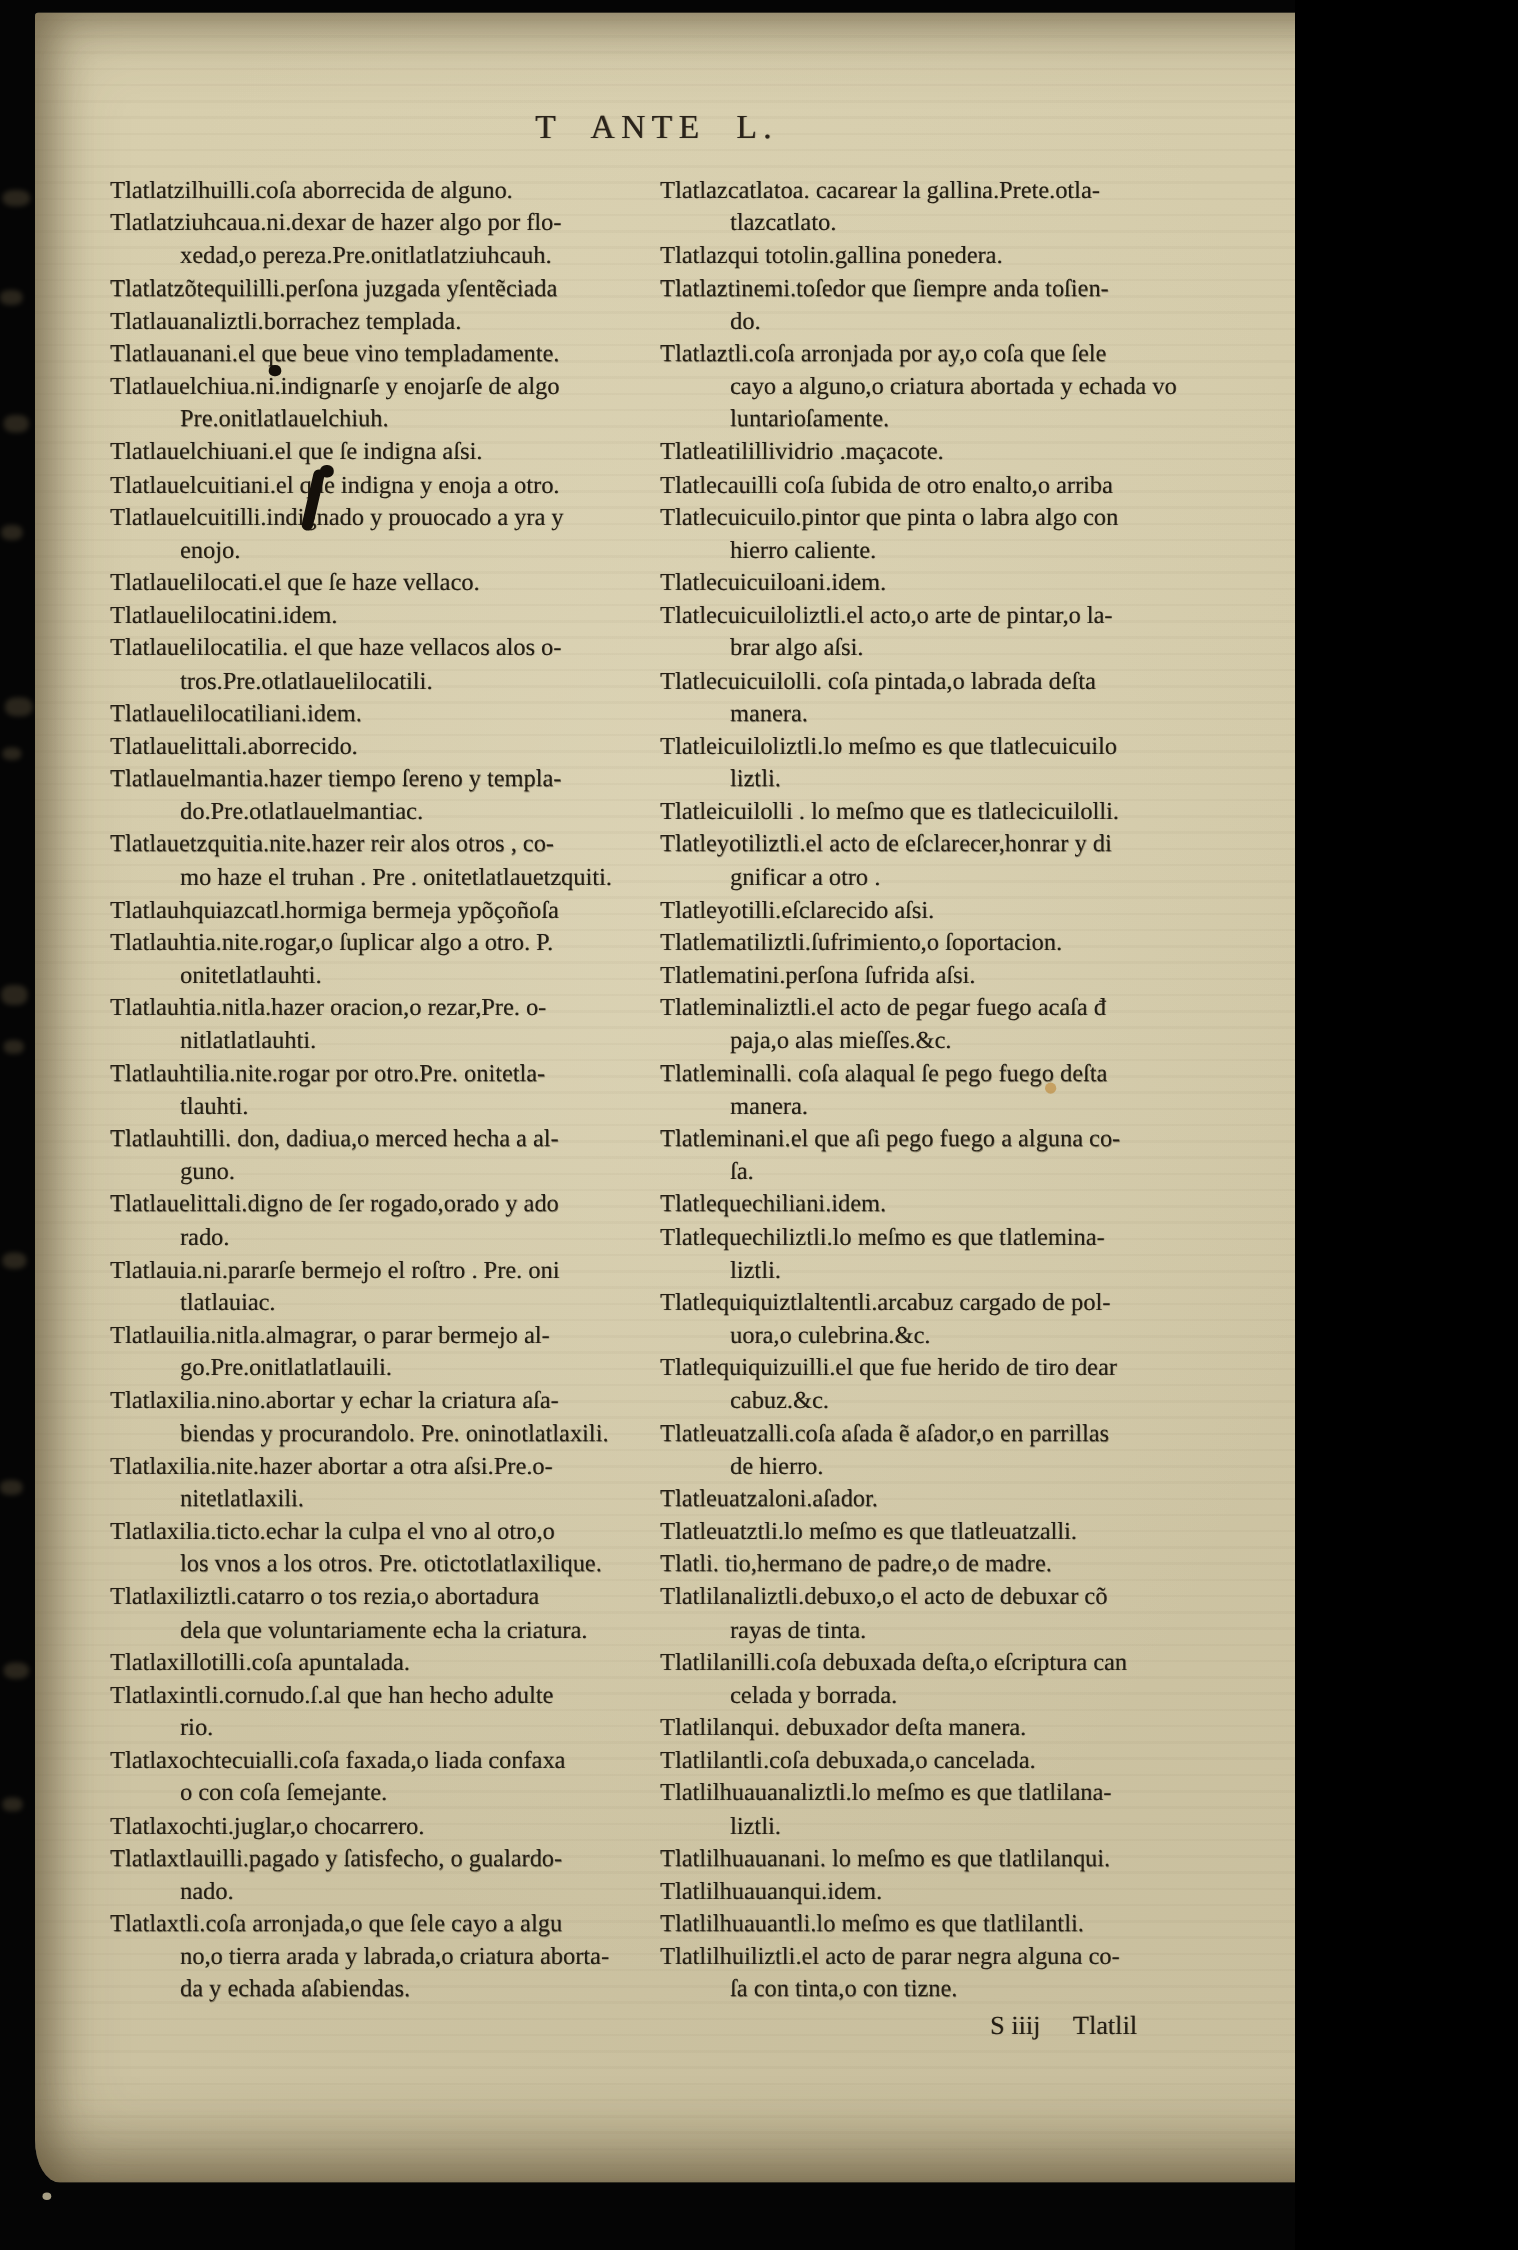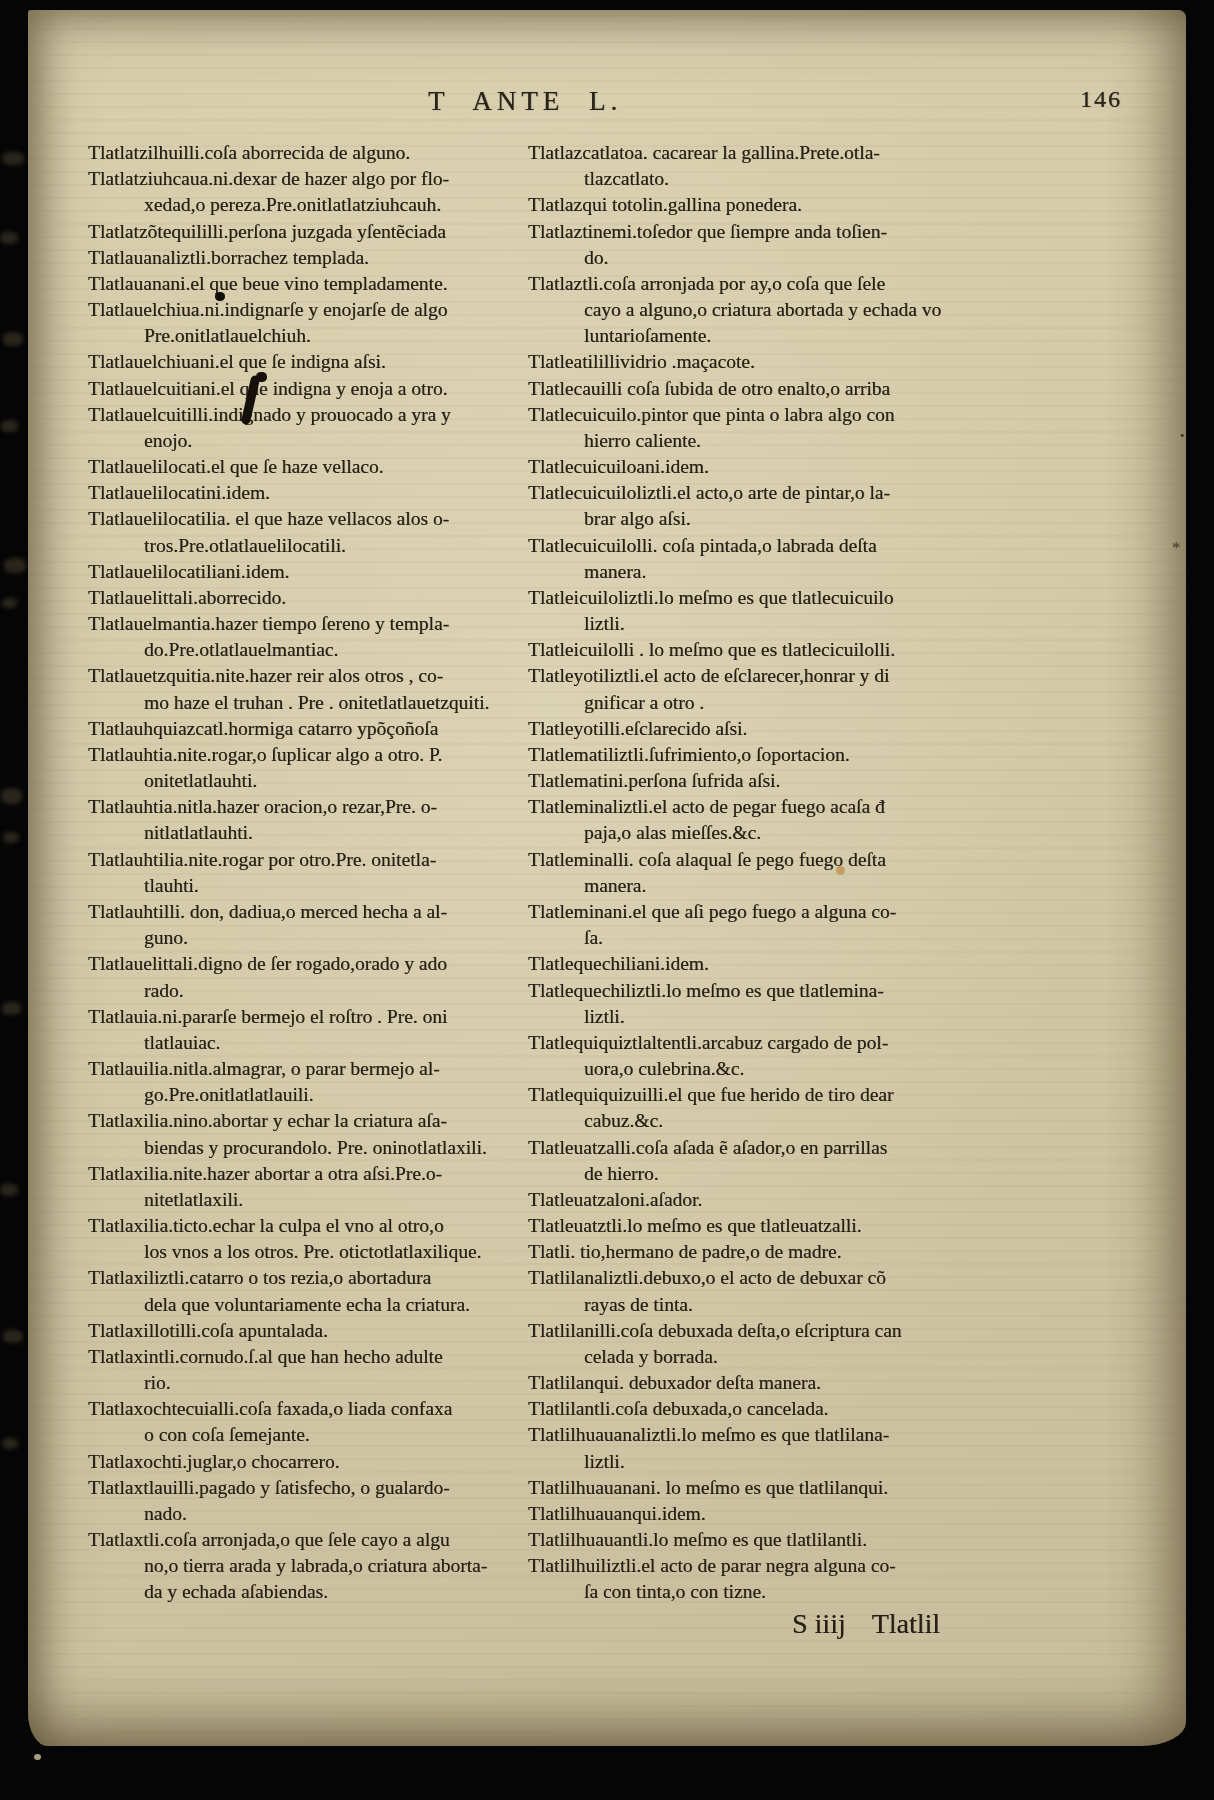--- a/index.html
+++ b/index.html
@@ -4,7 +4,7 @@
 <style>
   html,body{margin:0;padding:0;background:#000;}
   .screenshot{
-    position:relative;width:1214px;height:1800px;background:#050505;overflow:hidden;
+    position:relative;width:1036px;height:1800px;background:#050505;overflow:hidden;
     font-family:"Liberation Serif","DejaVu Serif",serif;
   }
   .paper{

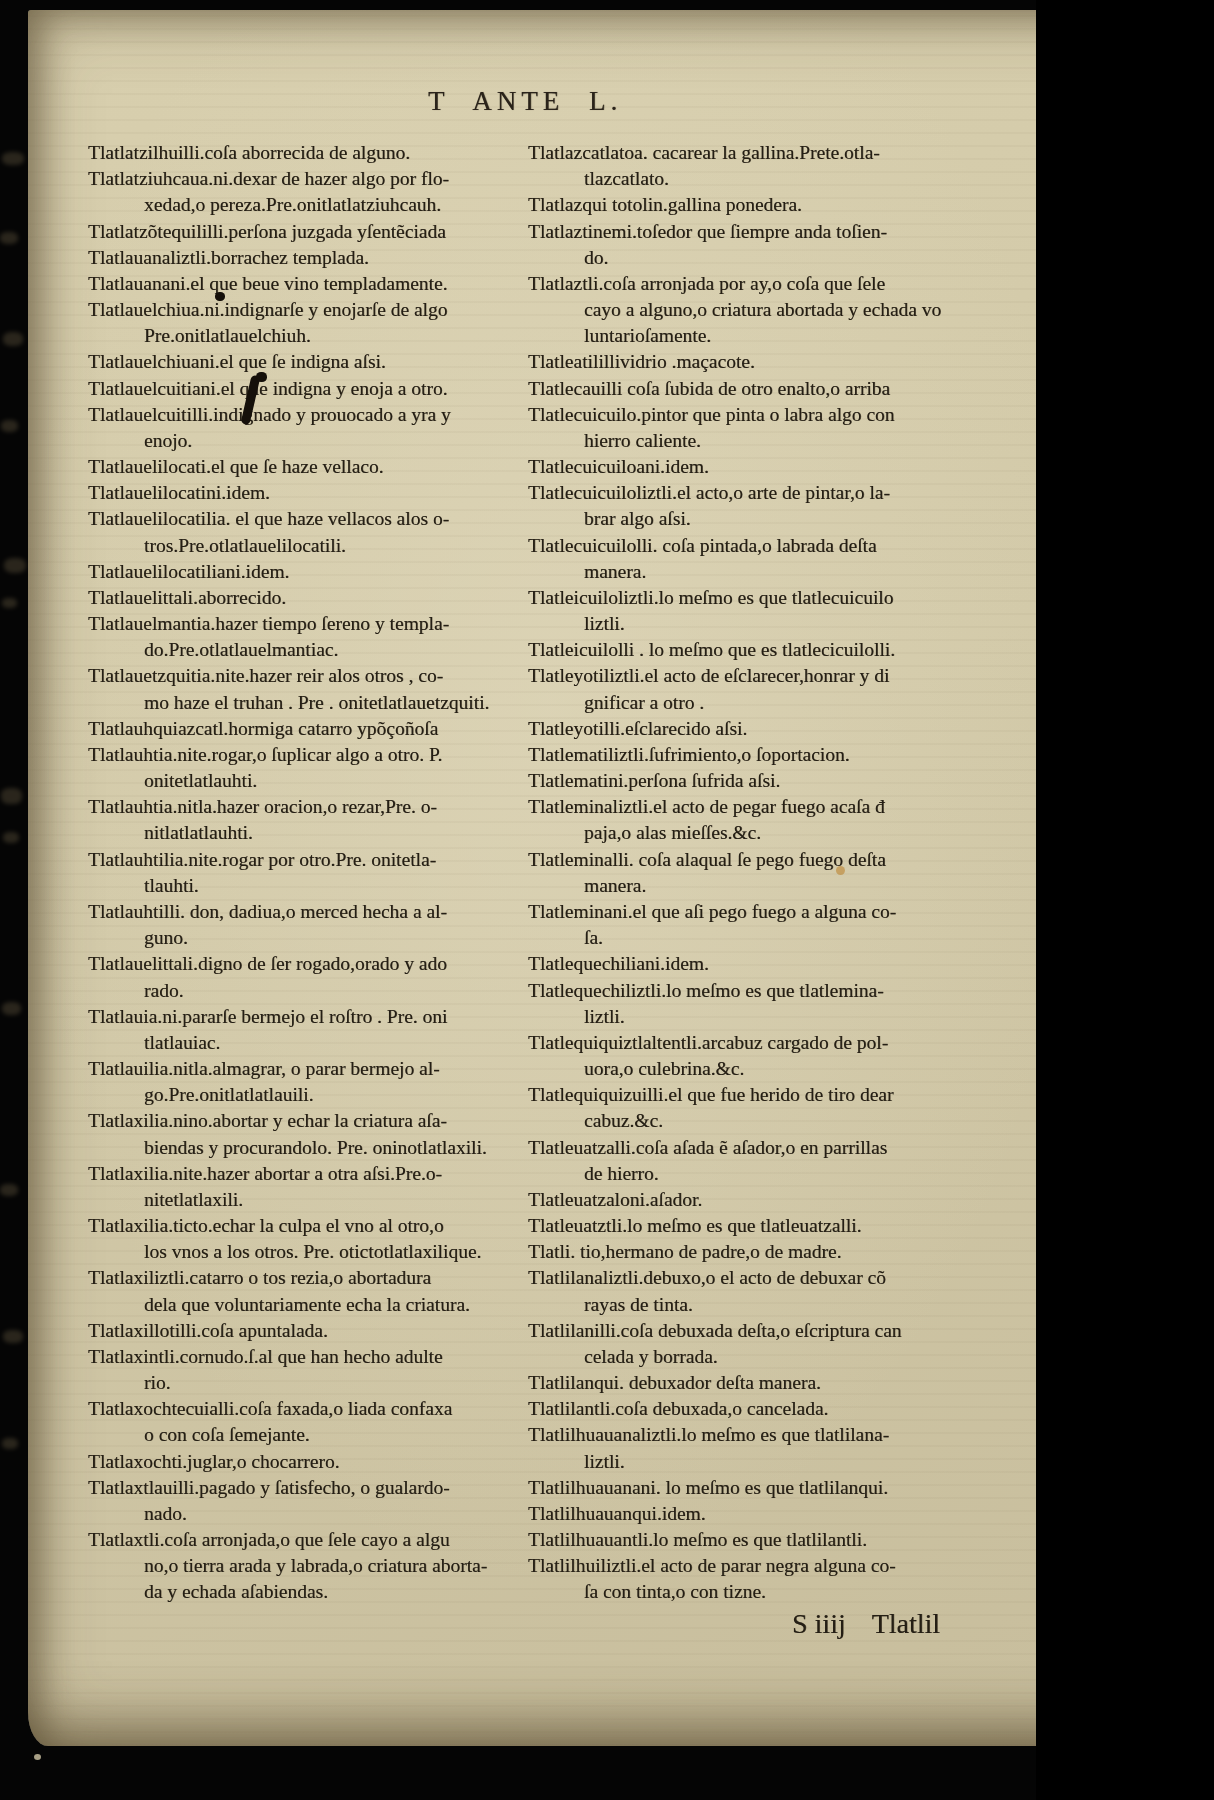--- a/index.html
+++ b/index.html
@@ -91,7 +91,7 @@
       <div class="line indent">do.Pre.otlatlauelmantiac.</div>
       <div class="line">Tlatlauetzquitia.nite.hazer reir alos otros , co-</div>
       <div class="line indent">mo haze el truhan . Pre . onitetlatlauetzquiti.</div>
-      <div class="line">Tlatlauhquiazcatl.hormiga catarro ypõçoñoſa</div>
+      <div class="line">Tlatlauhquiazcatl.hormiga bermeja ypõçoñoſa</div>
       <div class="line">Tlatlauhtia.nite.rogar,o ſuplicar algo a otro. P.</div>
       <div class="line indent">onitetlatlauhti.</div>
       <div class="line">Tlatlauhtia.nitla.hazer oracion,o rezar,Pre. o-</div>

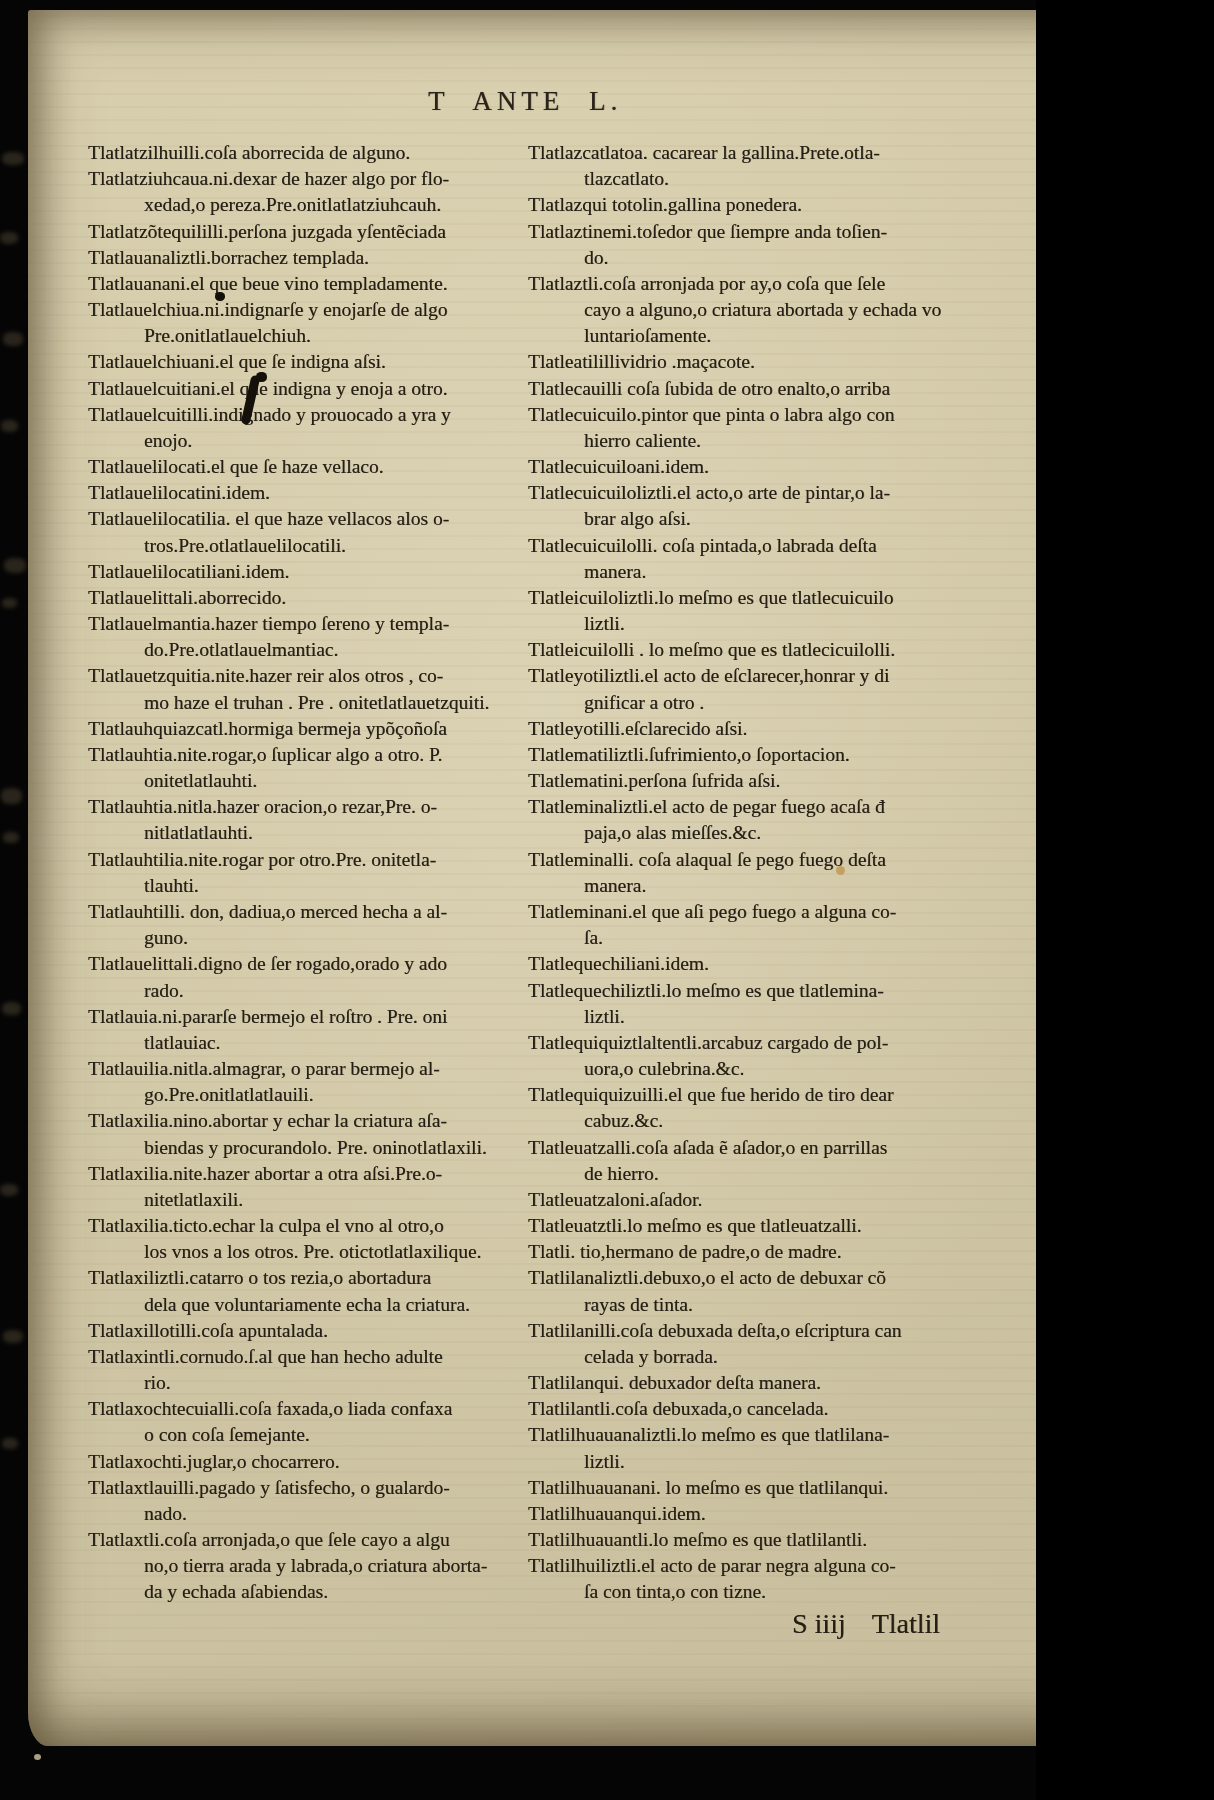--- a/index.html
+++ b/index.html
@@ -41,7 +41,7 @@
   .line{white-space:nowrap;height:26.18px;}
   .line.indent{padding-left:56px;}
   .footer-line{
-    position:absolute;left:792px;top:1608px;font-size:28px;color:#241e14;
+    position:absolute;left:792px;top:1608px;font-size:21px;color:#241e14;
     text-shadow:0.4px 0.3px 0.55px rgba(38,30,16,0.55);
   }
   .footer-line .catchword{margin-left:26px;}

